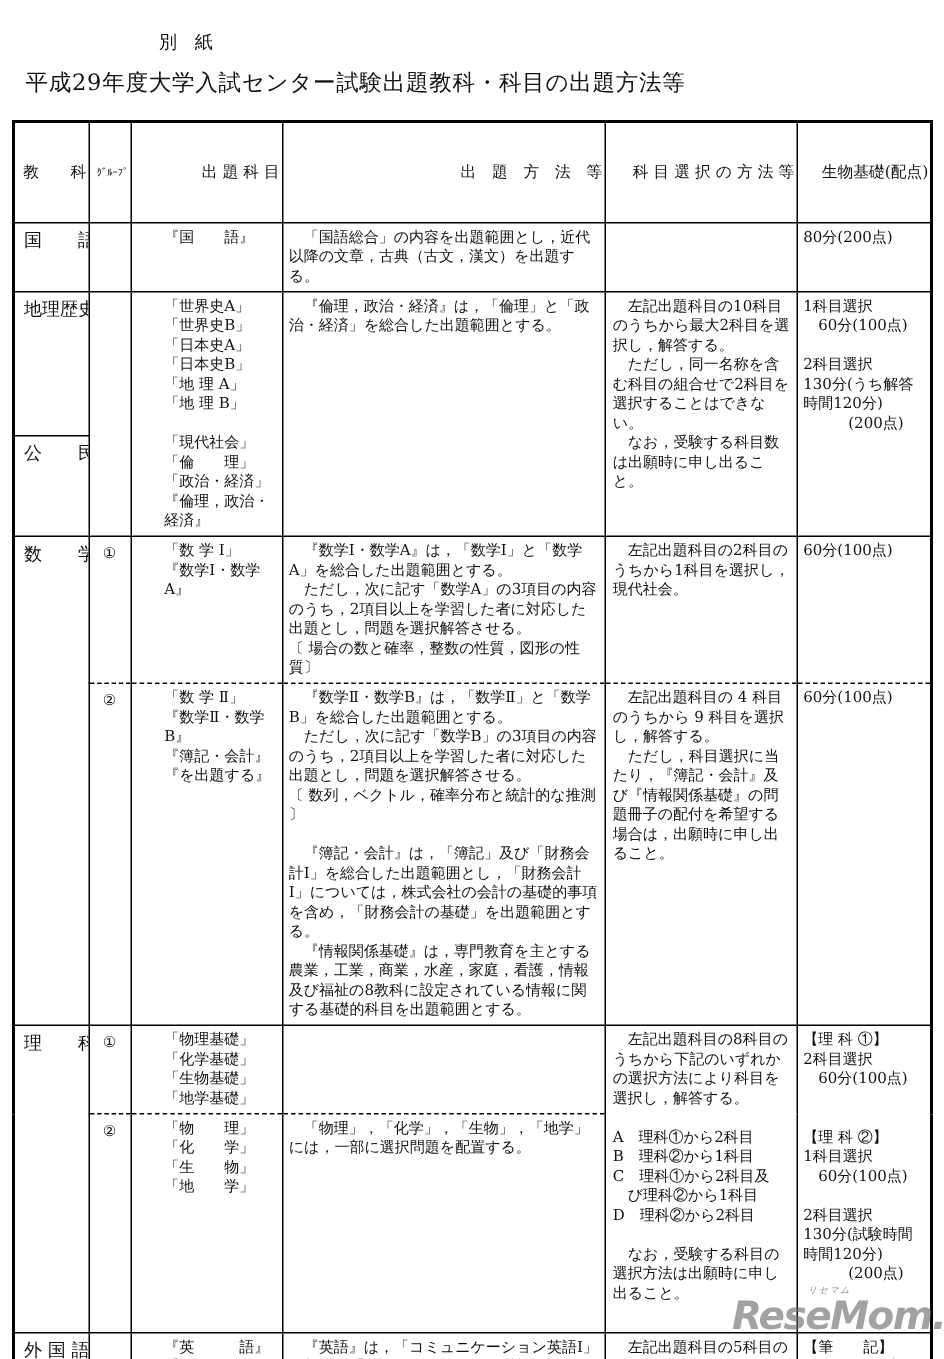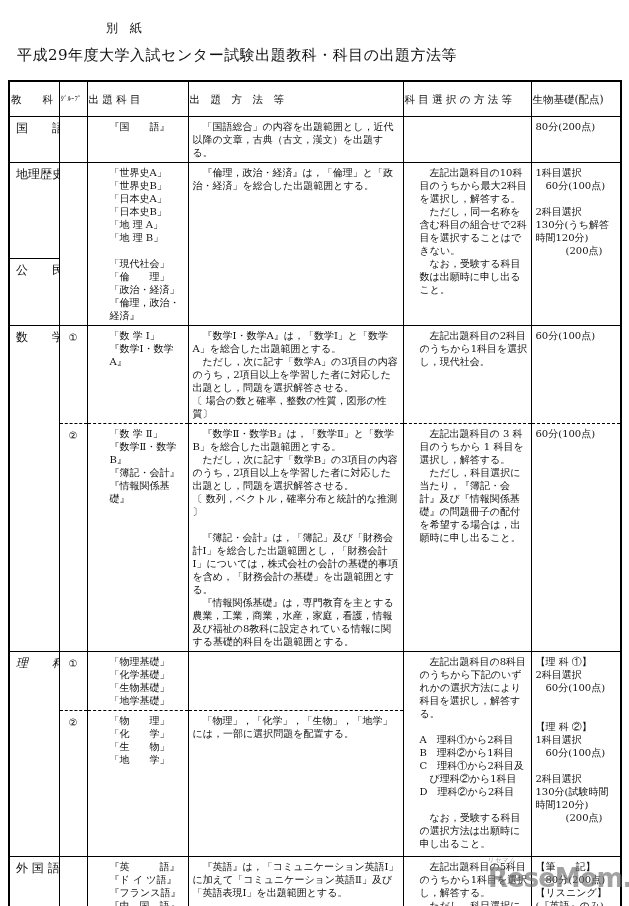--- a/index.html
+++ b/index.html
@@ -30,8 +30,8 @@
     word-break:break-all;
   }
   tr.head td{
-    text-align:left;vertical-align:middle;
-    font-size:10.5px;padding:2px 1px;white-space:nowrap;overflow:hidden;
+    text-align:right;vertical-align:middle;
+    font-size:10.5px;padding:18px 1px;white-space:nowrap;overflow:hidden;
   }
   tr.head td.grp-head{font-size:7px;transform-origin:center;letter-spacing:0;}
   td.subj{font-size:12px;padding-top:5px;padding-left:6px;white-space:nowrap;}

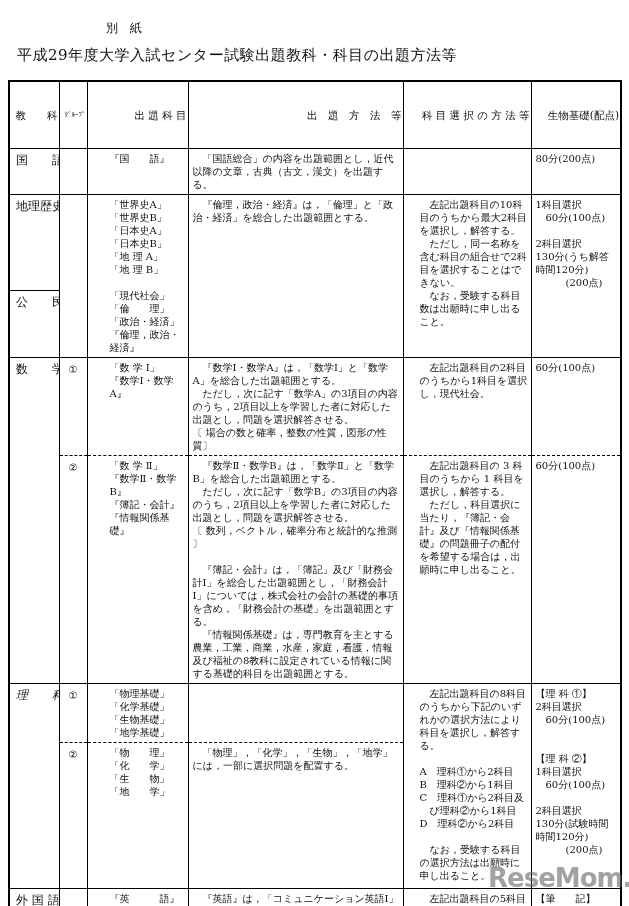--- a/index.html
+++ b/index.html
@@ -38,7 +38,7 @@
   td.grp{text-align:center;padding-top:5px;}
   td.subs{padding-left:22px;}
   td.meth{padding-left:4px;padding-right:3px;}
-  td.sel{padding-left:16px;padding-right:3px;margin-top:36px;}
+  td.sel{padding-left:5px;padding-right:3px;margin-top:36px;}
   td.time{padding-left:4px;}
   .bb-dash{border-bottom:1px dashed #000;}
   .bt-none{border-top:none;}

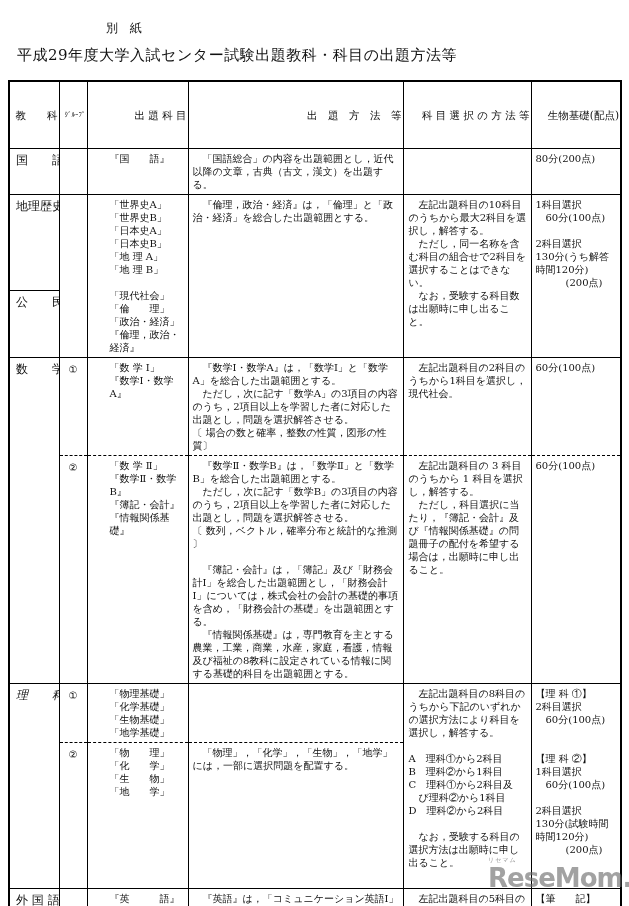--- a/index.html
+++ b/index.html
@@ -146,7 +146,7 @@
     <td class="subs bt-none">「数 学 Ⅱ」
 『数学Ⅱ・数学B』
 『簿記・会計』
-『情報関係基礎』</td>
+『を出題する』</td>
     <td class="meth bt-none">　『数学Ⅱ・数学B』は，「数学Ⅱ」と「数学B」を総合した出題範囲とする。
 　ただし，次に記す「数学B」の3項目の内容のうち，2項目以上を学習した者に対応した出題とし，問題を選択解答させる。
 〔 数列，ベクトル，確率分布と統計的な推測 〕

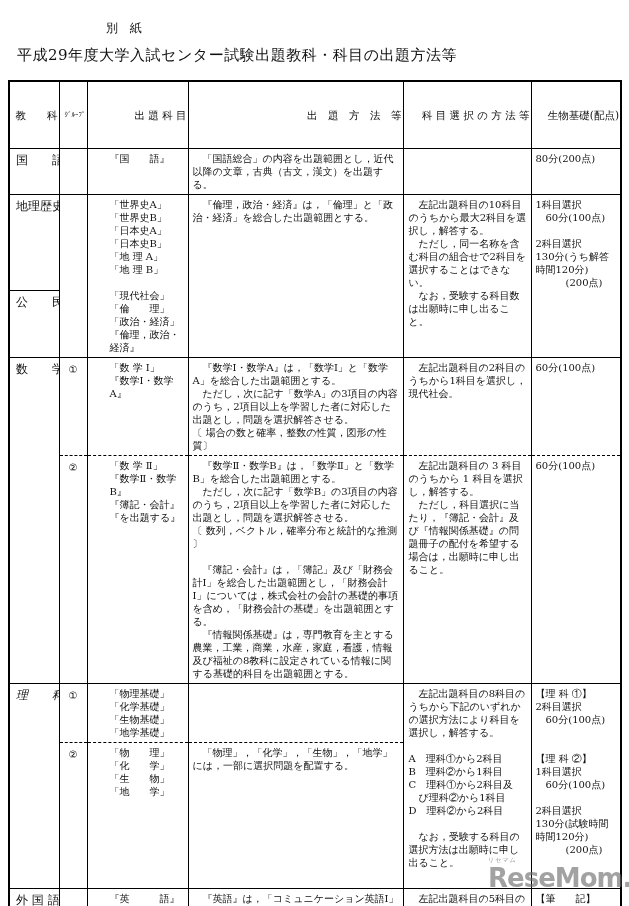--- a/index.html
+++ b/index.html
@@ -153,7 +153,7 @@
 
 　『簿記・会計』は，「簿記」及び「財務会計Ⅰ」を総合した出題範囲とし，「財務会計Ⅰ」については，株式会社の会計の基礎的事項を含め，「財務会計の基礎」を出題範囲とする。
 　『情報関係基礎』は，専門教育を主とする農業，工業，商業，水産，家庭，看護，情報及び福祉の8教科に設定されている情報に関する基礎的科目を出題範囲とする。</td>
-    <td class="sel bt-none">　左記出題科目の 3 科目のうちから 1 科目を選択し，解答する。
+    <td class="sel bt-none">　左記出題科目の 4 科目のうちから 9 科目を選択し，解答する。
 　ただし，科目選択に当たり，『簿記・会計』及び『情報関係基礎』の問題冊子の配付を希望する場合は，出願時に申し出ること。</td>
     <td class="time bt-none">60分(100点)</td>
   </tr>

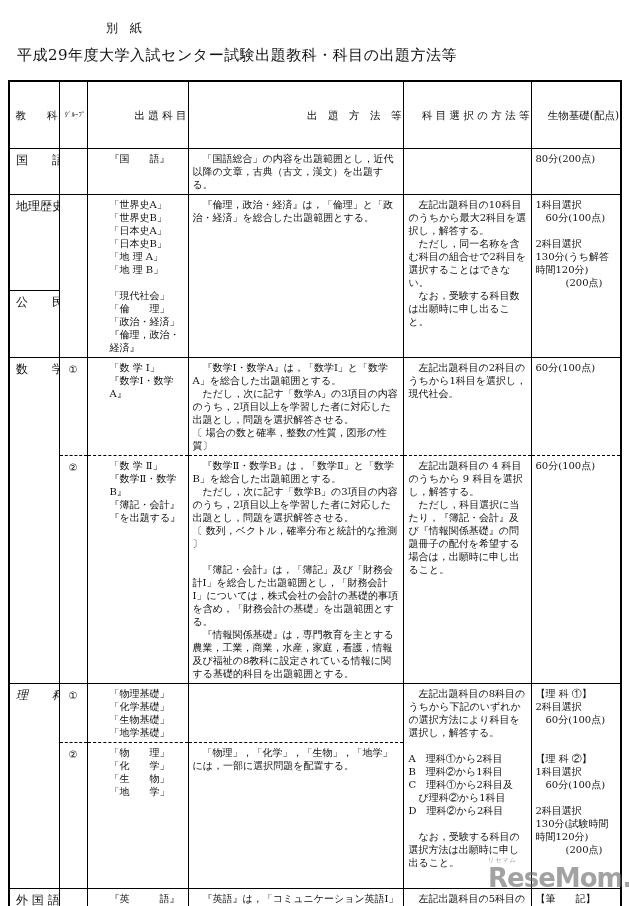--- a/index.html
+++ b/index.html
@@ -48,7 +48,7 @@
   .h-civ{height:57px;margin-top:32px;}
   .h-m1{height:93px;}
   .h-m2{height:200px;}
-  .h-r1{height:60px;font-style:italic;}
+  .h-r1{height:60px;}
   .h-r2{height:137px;}
   .h-fl{height:127px;}
   .watermark{

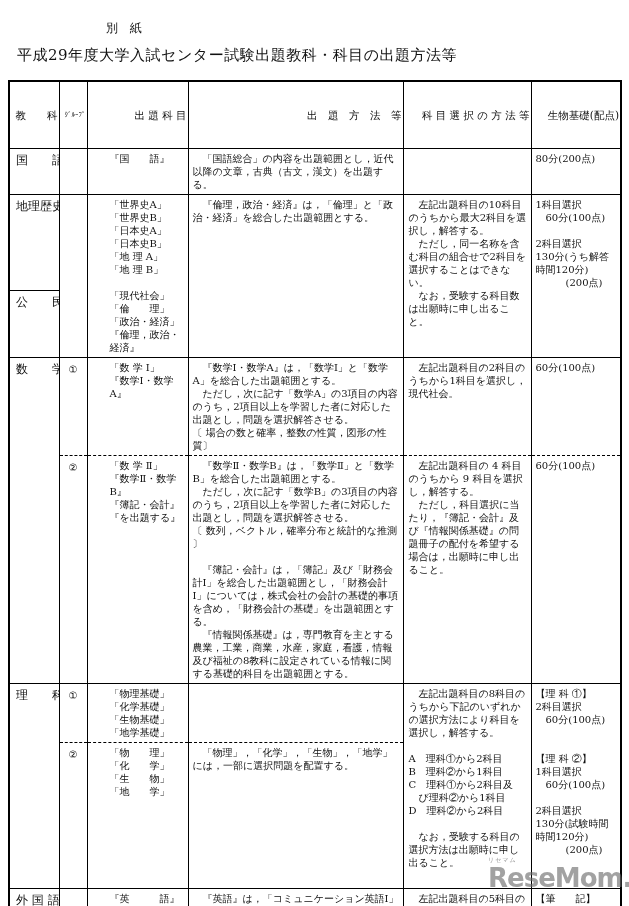--- a/index.html
+++ b/index.html
@@ -52,8 +52,9 @@
   .h-r2{height:137px;}
   .h-fl{height:127px;}
   .watermark{
-    position:absolute;left:488px;top:856px;width:136px;text-align:left;
+    position:absolute;left:488px;top:856px;width:136px;text-align:center;
     pointer-events:none;
+    font-style:italic;
   }
   .watermark .ruby{
     display:block;font-family:"DejaVu Sans","Liberation Sans",sans-serif;

